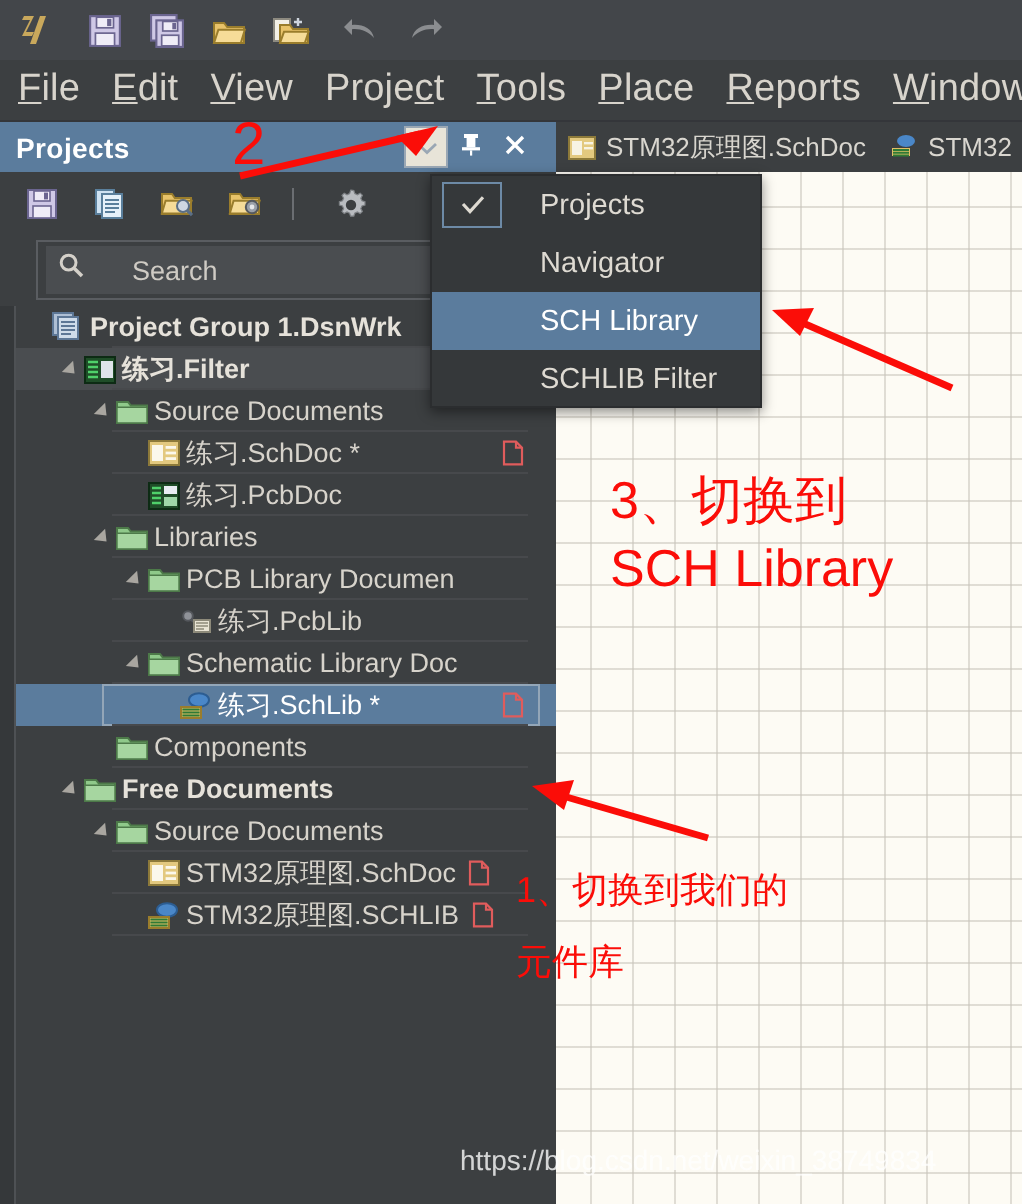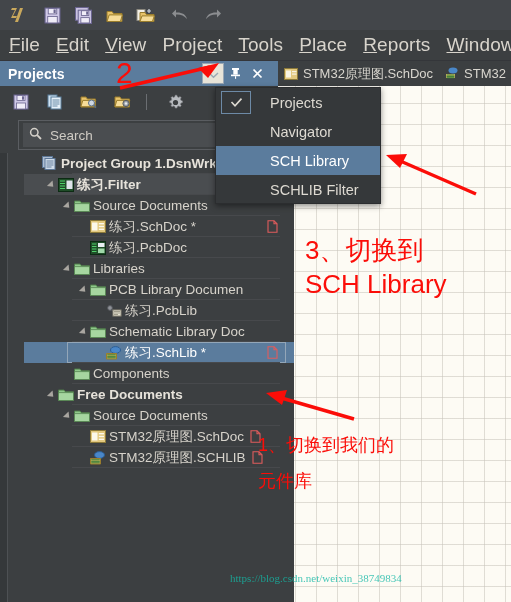--- a/index.html
+++ b/index.html
@@ -93,7 +93,7 @@
   }
   .search-input{
     background:transparent;border:0;outline:none;color:#cfcbc4;
-    font-size:13.5px;font-family:inherit;width:100%;margin-left:6px;
+    font-size:13.5px;font-family:inherit;width:100%;margin-left:22px;
   }
   .search-input::placeholder{color:#cfcbc4;}
 

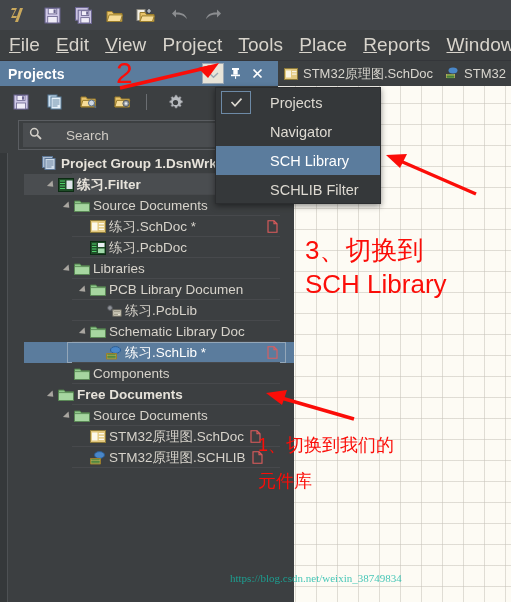--- a/index.html
+++ b/index.html
@@ -101,7 +101,7 @@
   .gutter{position:absolute;left:0;top:92px;width:8px;height:449px;background:#35383a;}
   .gutter-line{position:absolute;left:7px;top:0;width:1px;height:449px;background:#4e5154;}
   .tree{
-    position:absolute;left:24px;top:92px;width:270px;height:449px;
+    position:absolute;left:8px;top:92px;width:270px;height:449px;
     overflow:hidden;background:#3c3f41;
   }
   .row{

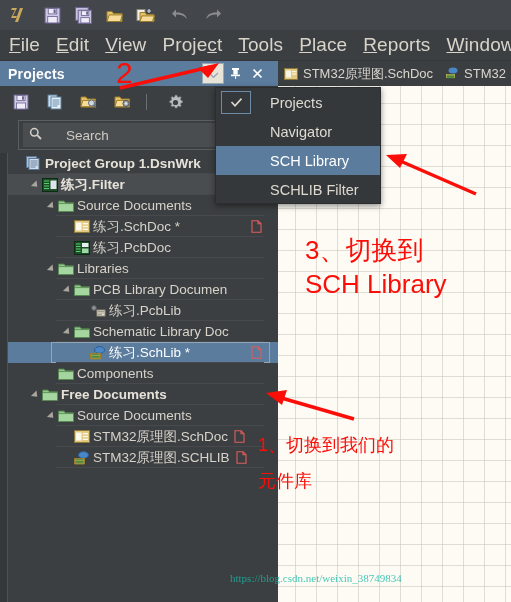--- a/index.html
+++ b/index.html
@@ -163,8 +163,8 @@
 
   .watermark{
     position:absolute;left:230px;top:572px;z-index:70;
-    font-size:11px;color:#14b8a6;opacity:.78;white-space:nowrap;
-    font-family:Liberation Serif, serif;
+    font-size:14px;color:#ffffff;opacity:.78;white-space:nowrap;
+    font-family:Liberation Sans, sans-serif;
   }
 </style>
 </head>

